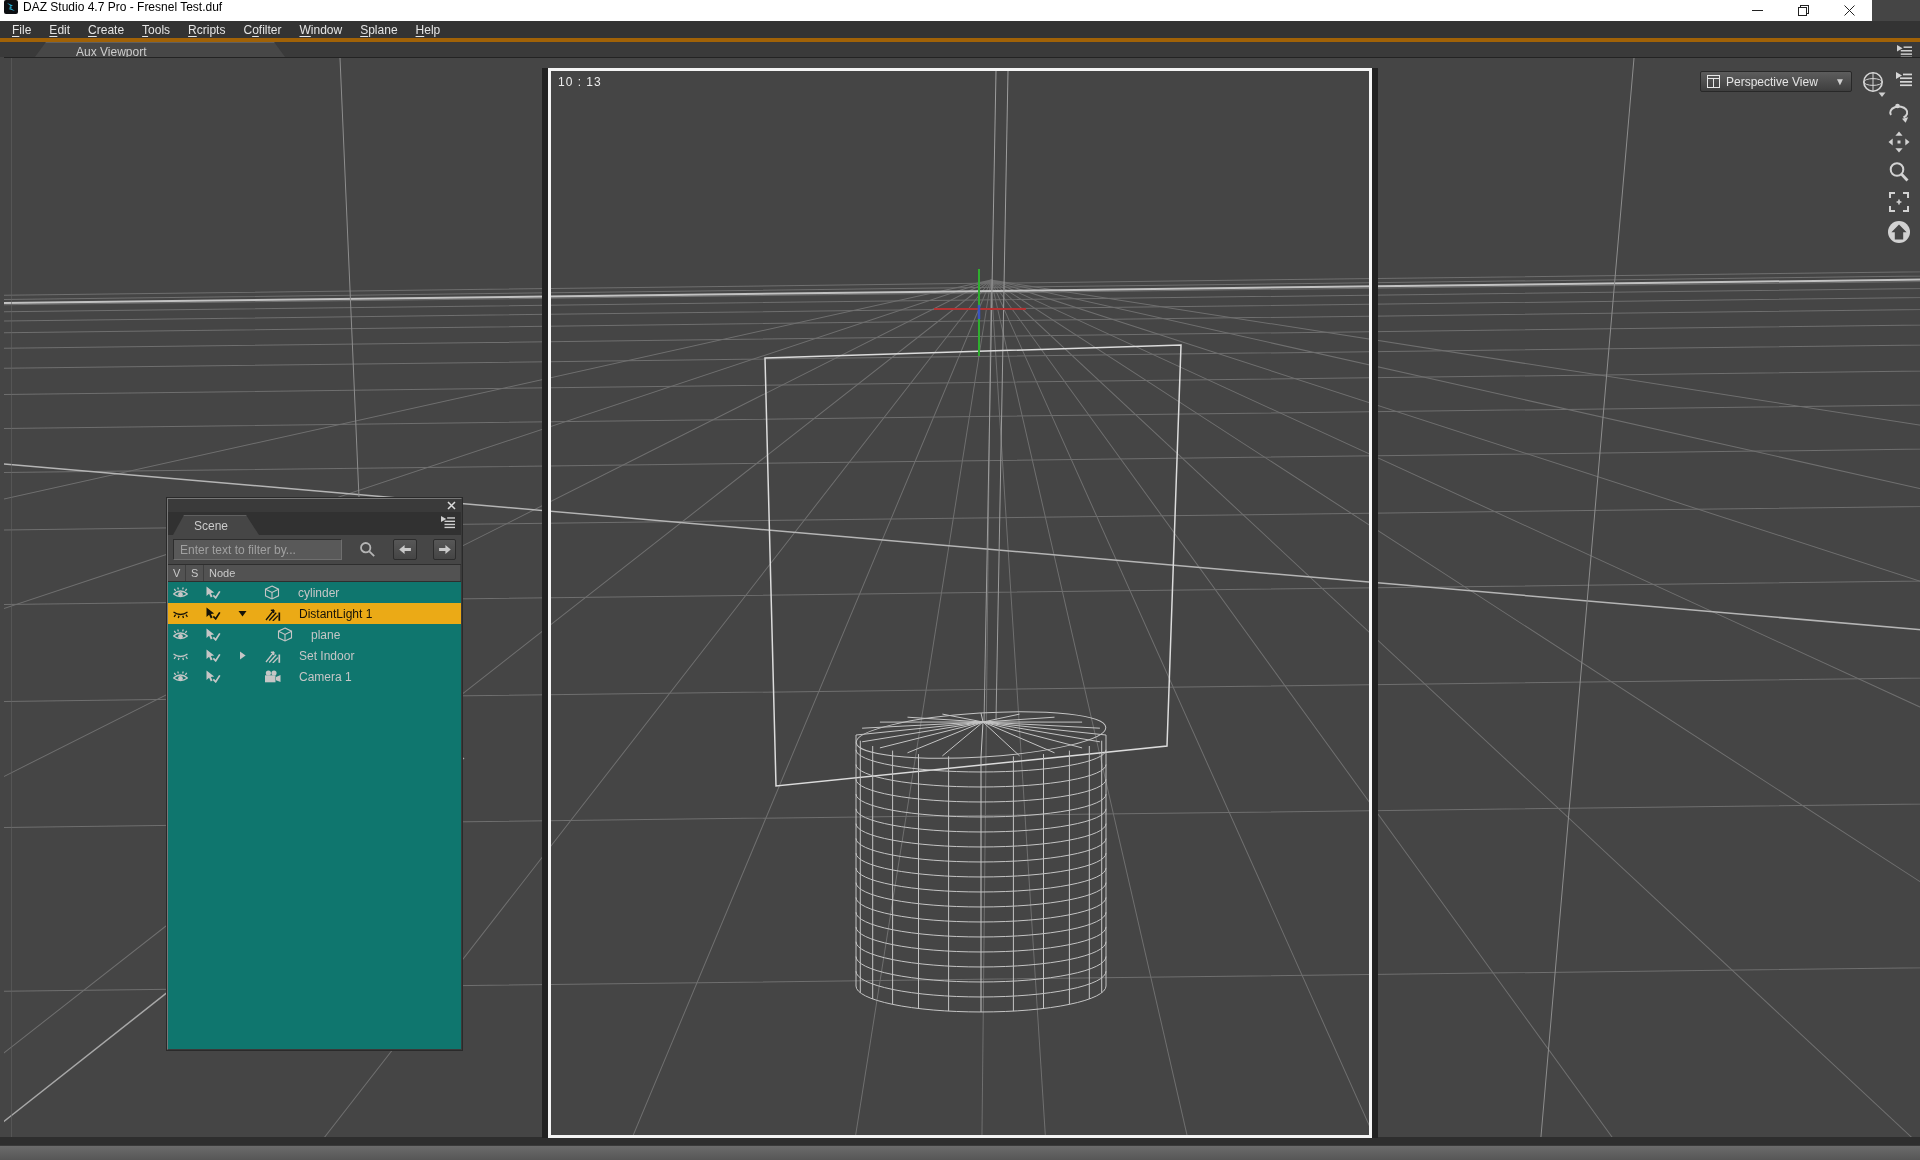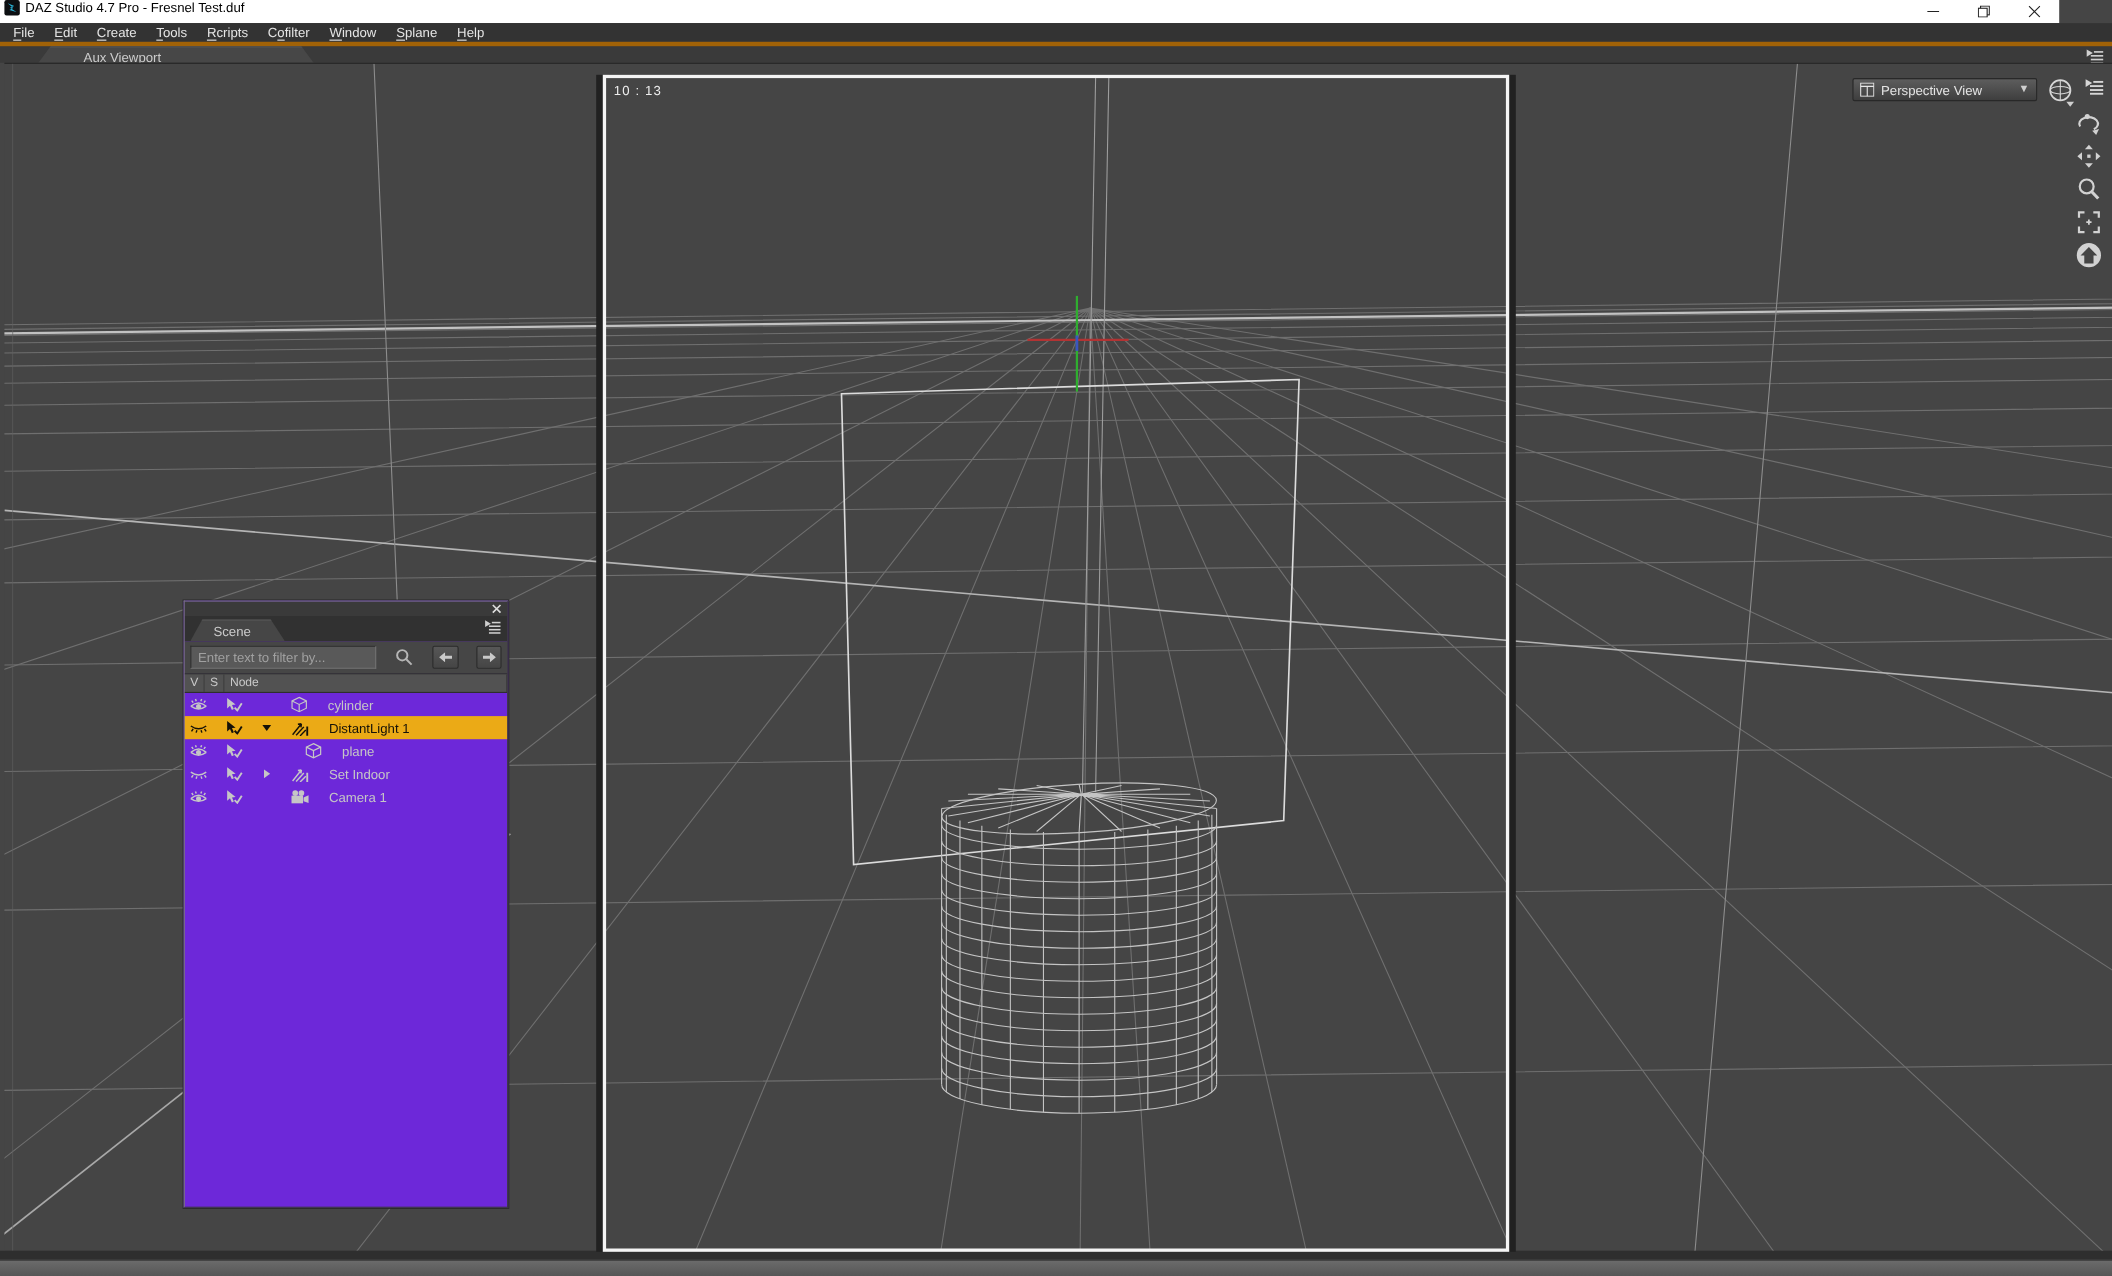--- a/index.html
+++ b/index.html
@@ -30,7 +30,7 @@
     border:3px solid #f4f4f4; box-shadow:-6px 0 0 #212121, 6px 0 0 #212121; z-index:3; }
   .aspect-label { position:absolute; left:7px; top:4px; color:#ededed; font-size:12px; letter-spacing:1px; }
   .vc-row { position:absolute; top:13px; right:11px; display:flex; align-items:flex-start; gap:9px; z-index:4; }
-  .view-dd { width:168px; height:21px; background:linear-gradient(#5d5d5d,#3e3e3e);
+  .view-dd { width:152px; height:21px; background:linear-gradient(#5d5d5d,#3e3e3e);
     border:1px solid #282828; border-radius:2px; display:flex; align-items:center; gap:6px;
     padding:0 6px; color:#e4e4e4; font-size:12px; }
   .view-dd .dd-arrow { margin-left:auto; color:#cfcfcf; font-size:10px; }

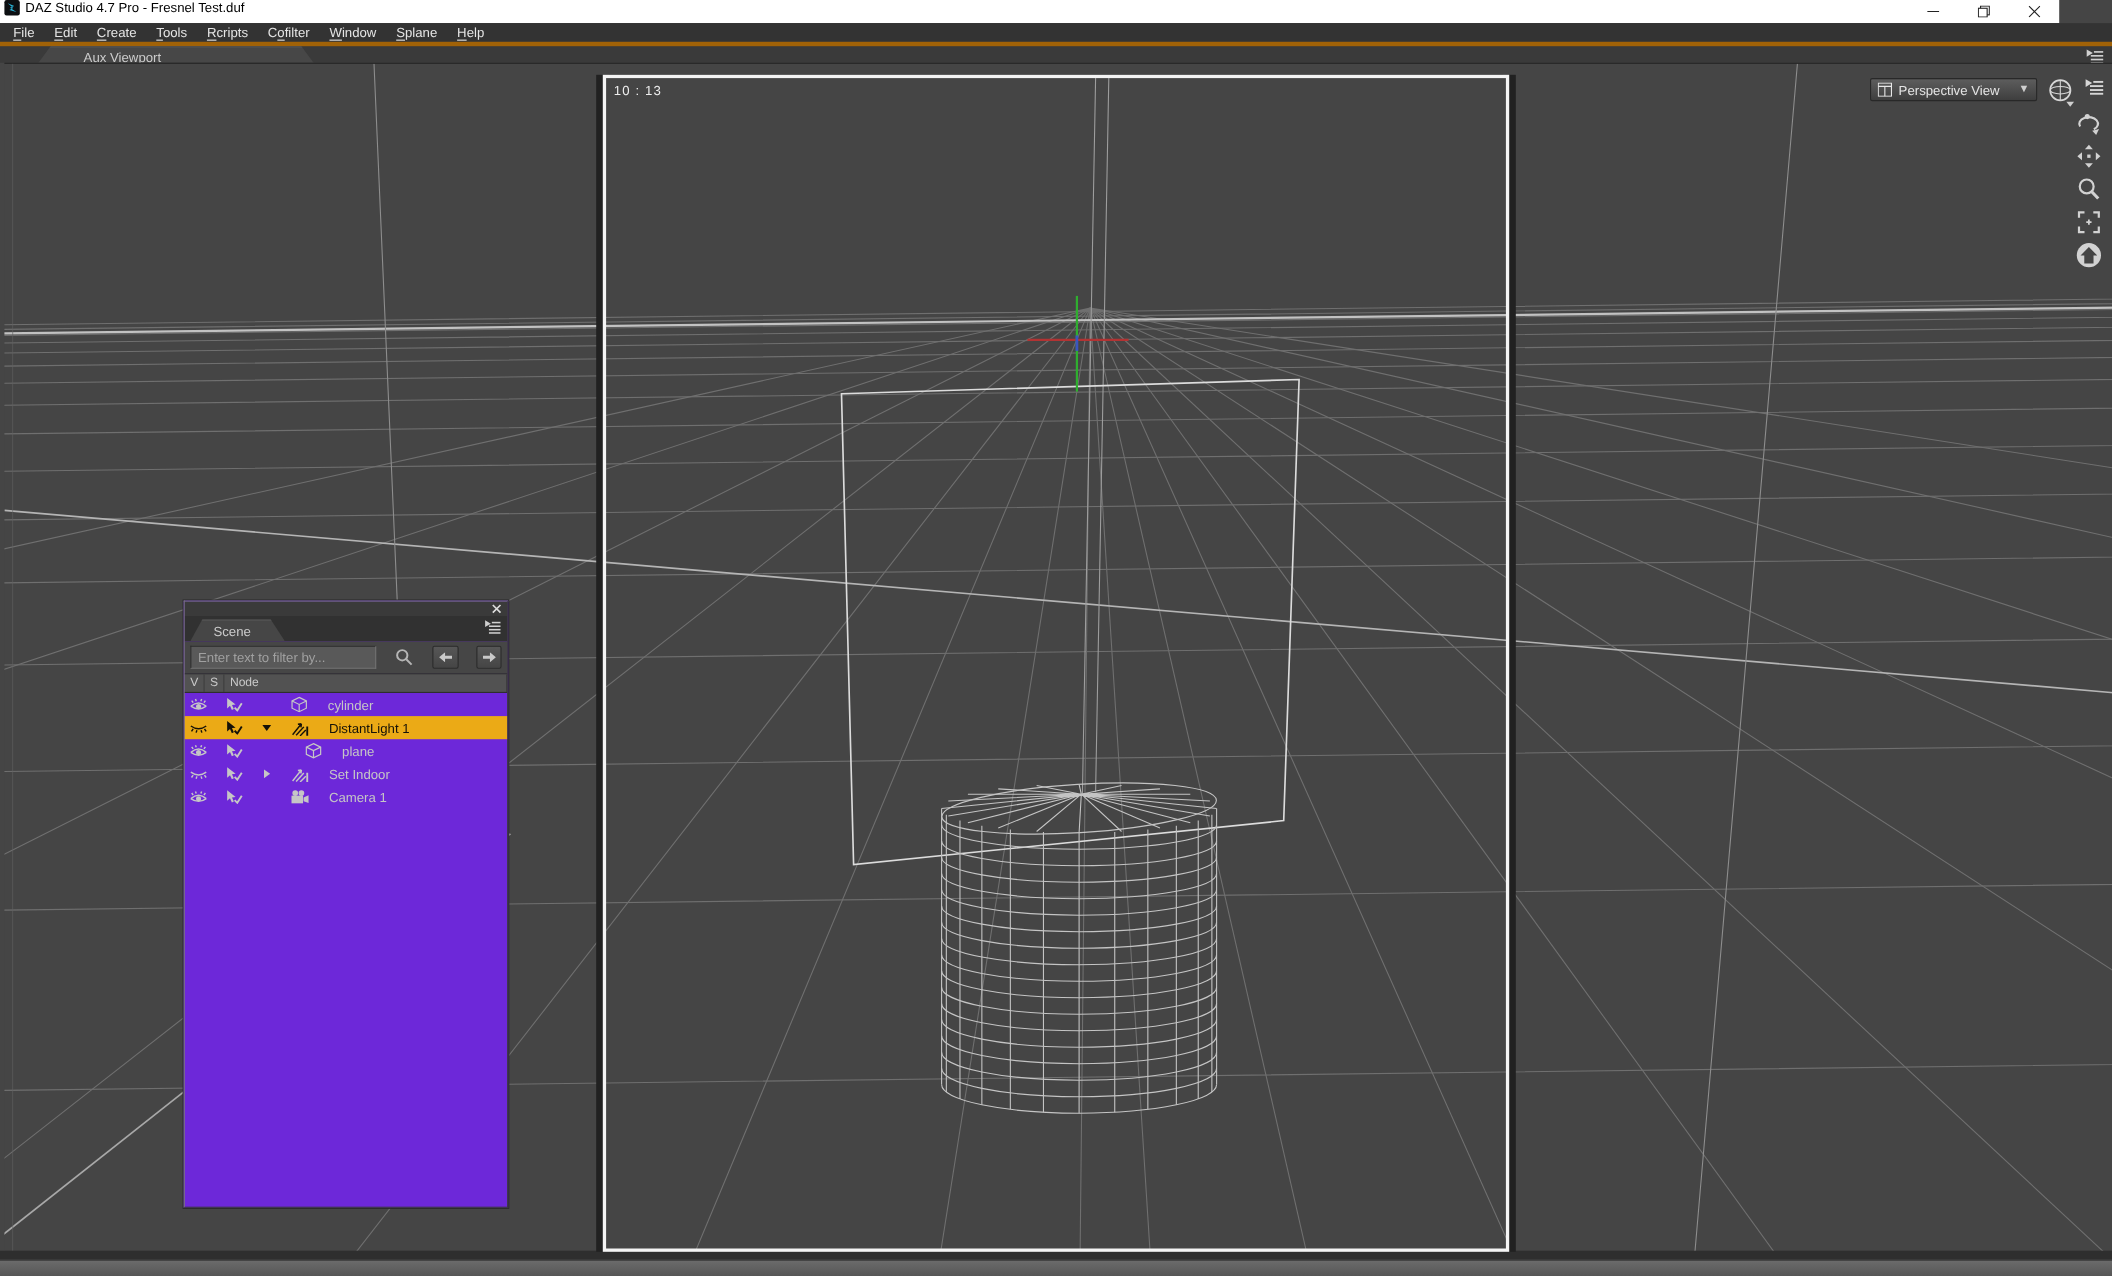--- a/index.html
+++ b/index.html
@@ -38,9 +38,9 @@
     align-items:center; z-index:4; }
   .tool-btn { width:24px; height:24px; display:flex; align-items:center; justify-content:center; }
   
-  .panel { position:absolute; left:163px; top:440px; width:295px; height:552px; background:#6d28d9;
+  .panel { position:absolute; left:163px; top:440px; width:295px; height:552px; background:#0f766e;
     border:1px solid; border-color:#787878 #3a3a3a #3a3a3a #787878; box-shadow:0 0 0 1px #2a2a2a; z-index:6;
-    font-size:12px; color:#c6c6c6;margin-top:48px; }
+    font-size:12px; color:#c6c6c6; }
   .panel-top { height:13px; background:#3a3a3a; position:relative; }
   .panel-close { position:absolute; right:4px; top:1px; width:12px; height:11px;
     display:flex; align-items:center; justify-content:center; }

